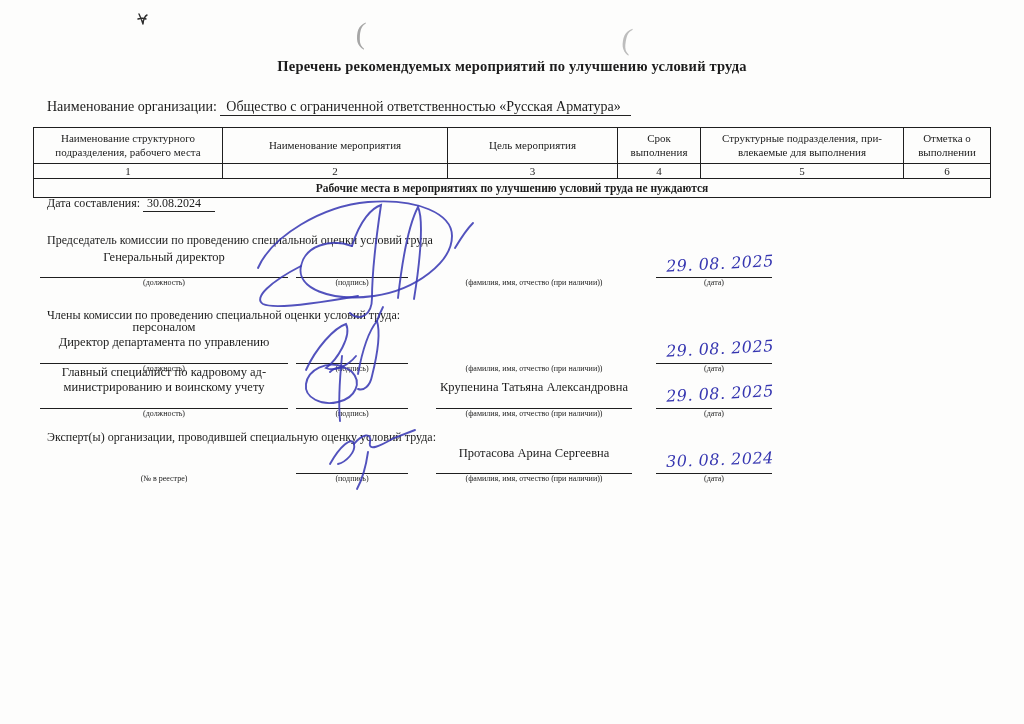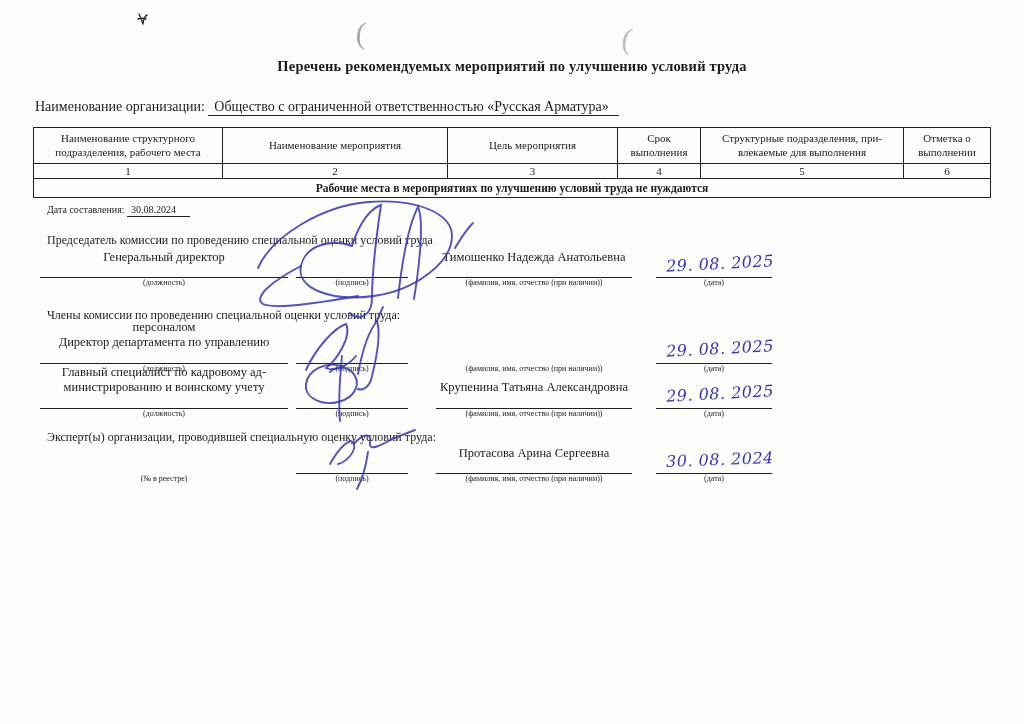--- a/index.html
+++ b/index.html
@@ -15,7 +15,7 @@
   .doc-title{left:0;top:58px;width:1024px;text-align:center;
     font-size:14.5px;font-weight:bold;letter-spacing:.2px;}
   
-  .org-line{left:35px;top:99px;font-size:14px;white-space:nowrap;text-align:center;}
+  .org-line{left:47px;top:99px;font-size:14px;white-space:nowrap;text-align:center;}
   .org-line .u{border-bottom:1.2px solid #222;padding:0 10px 1px 6px;}
   
   table.main{position:absolute;left:33px;top:127px;width:957px;

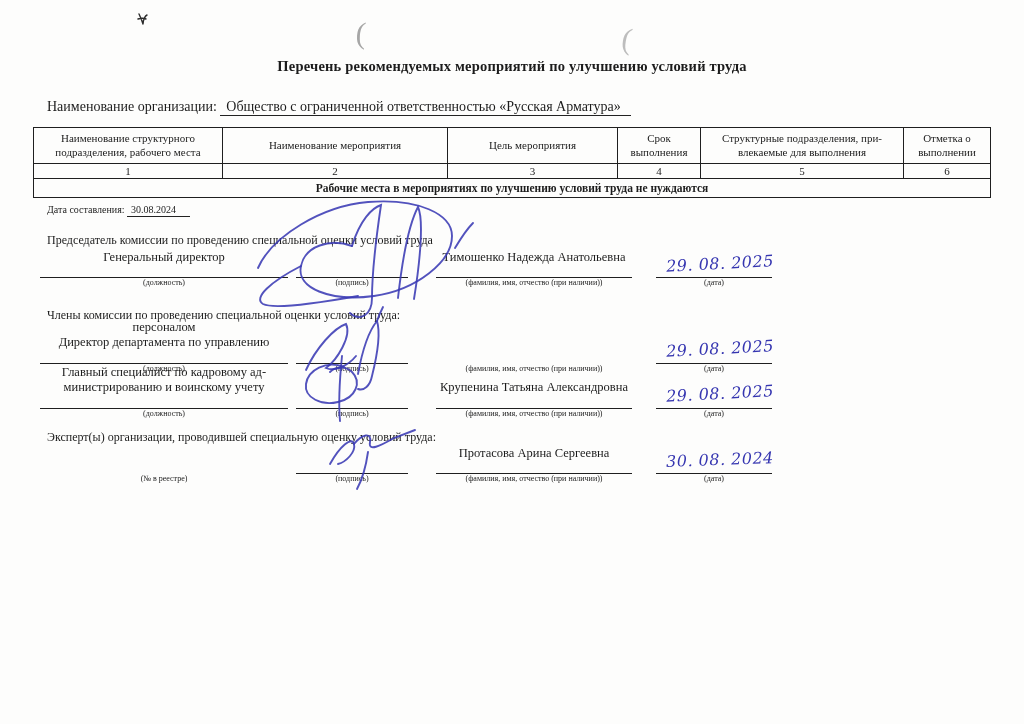--- a/index.html
+++ b/index.html
@@ -26,7 +26,7 @@
   table.main tr.nums td{height:12px;line-height:1;}
   table.main tr.note td{height:16px;font-weight:bold;font-size:11.5px;}
   
-  .date-line{left:47px;top:204px;font-size:10px;white-space:nowrap;}
+  .date-line{left:47px;top:196px;font-size:12px;white-space:nowrap;}
   .date-line .u{border-bottom:1.2px solid #222;padding:0 14px 1px 4px;}
   
   .heading{left:47px;font-size:12px;white-space:nowrap;}

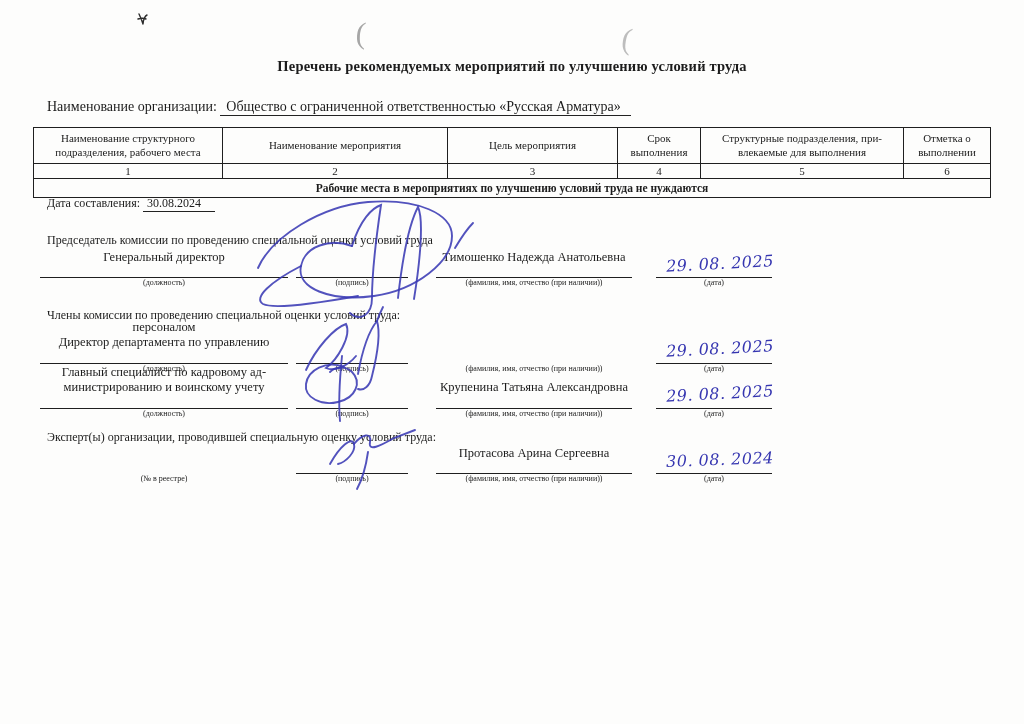--- a/index.html
+++ b/index.html
@@ -118,7 +118,6 @@
     <div class="flabel">(подпись)</div>
   </div>
   <div class="fcol c-name">
-    <div class="fval">Тимошенко Надежда Анатольевна</div>
     <div class="flabel">(фамилия, имя, отчество (при наличии))</div>
   </div>
   <div class="fcol c-date">

